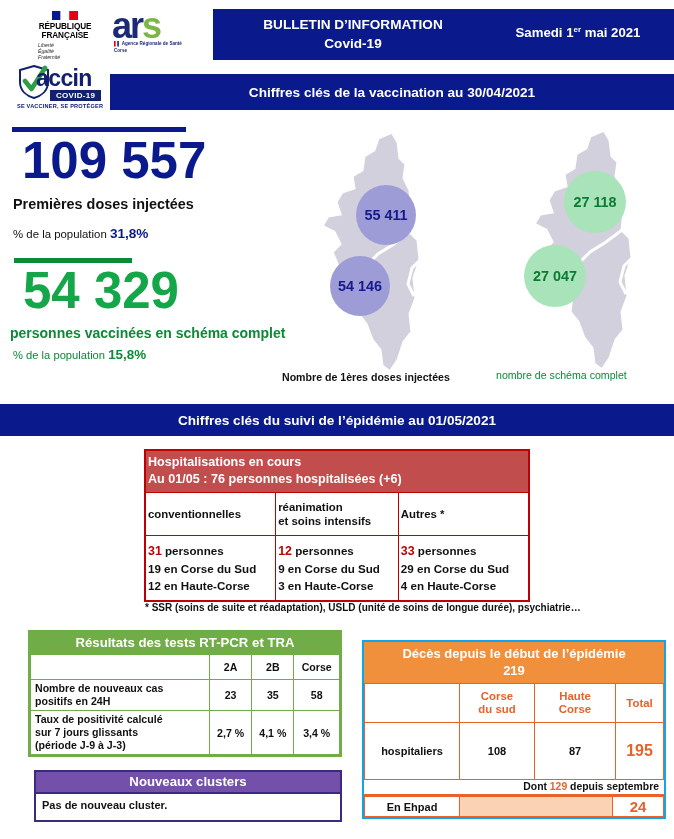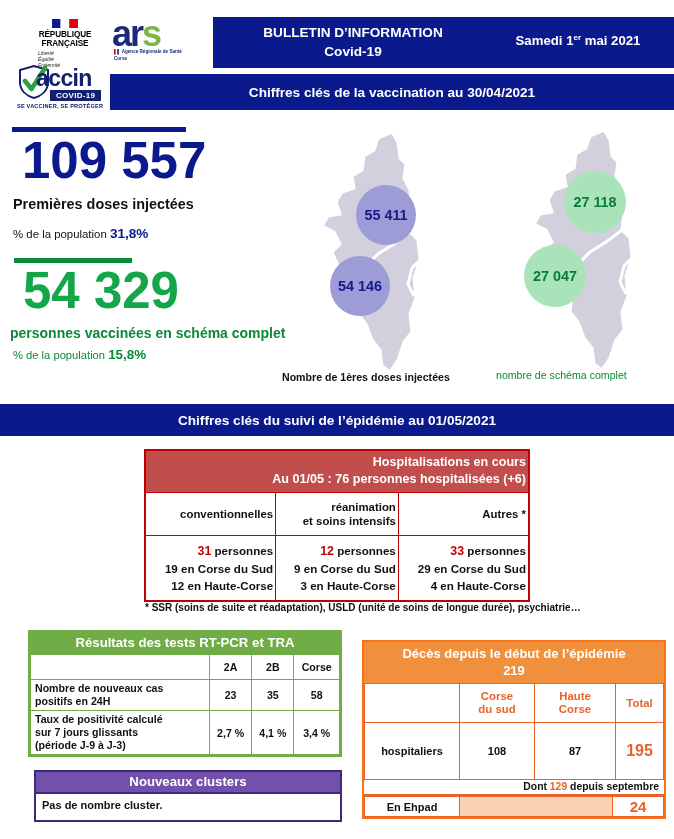--- a/index.html
+++ b/index.html
@@ -25,7 +25,7 @@
   
   .header-row {
     position: absolute;
-    left: 0; top: 12px;
+    left: 0; top: 4px;
     width: 558px; height: 60px;
   }
   .rf-logo {

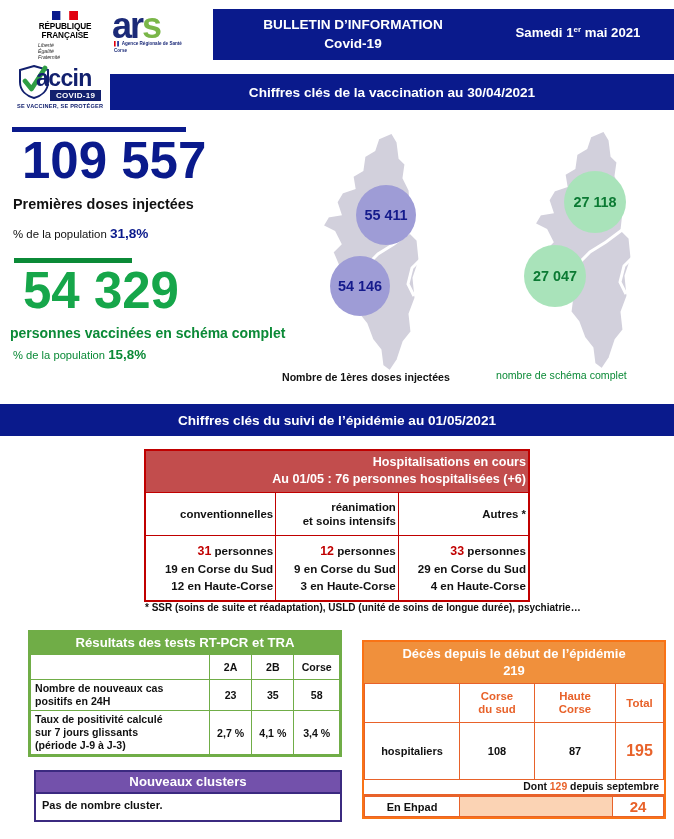--- a/index.html
+++ b/index.html
@@ -295,7 +295,7 @@
   }
   .hosp-table td {
     border: 1px solid #c00000;
-    text-align: right;
+    text-align: left;
     vertical-align: middle;
   }
   .hosp-colhead {

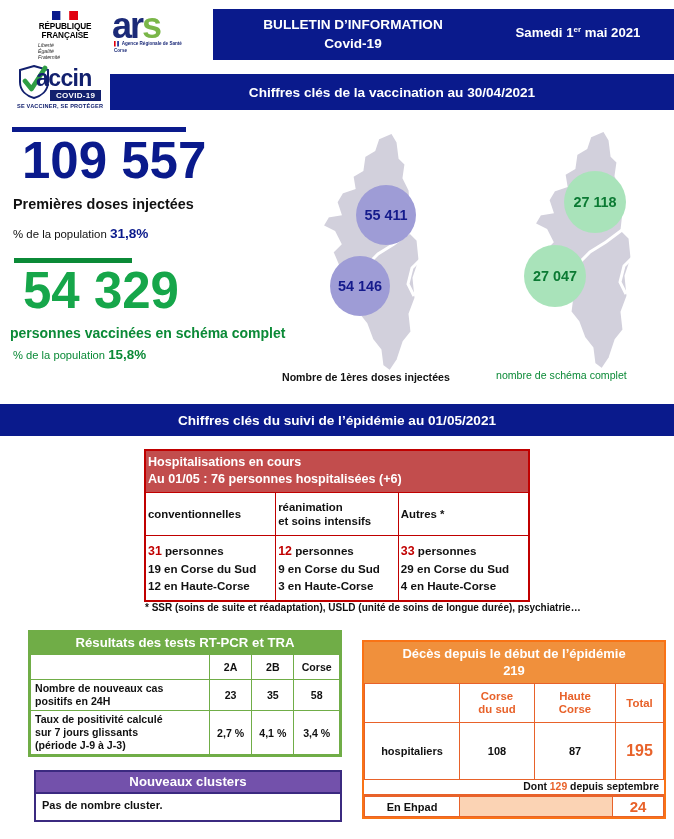--- a/index.html
+++ b/index.html
@@ -382,7 +382,7 @@
     position: absolute;
     left: 362px; top: 640px;
     width: 300px;
-    border: 2px solid #f97316;
+    border: 2px solid #0ea5e9;
   }
   .deces-title {
     background: #f0903c;

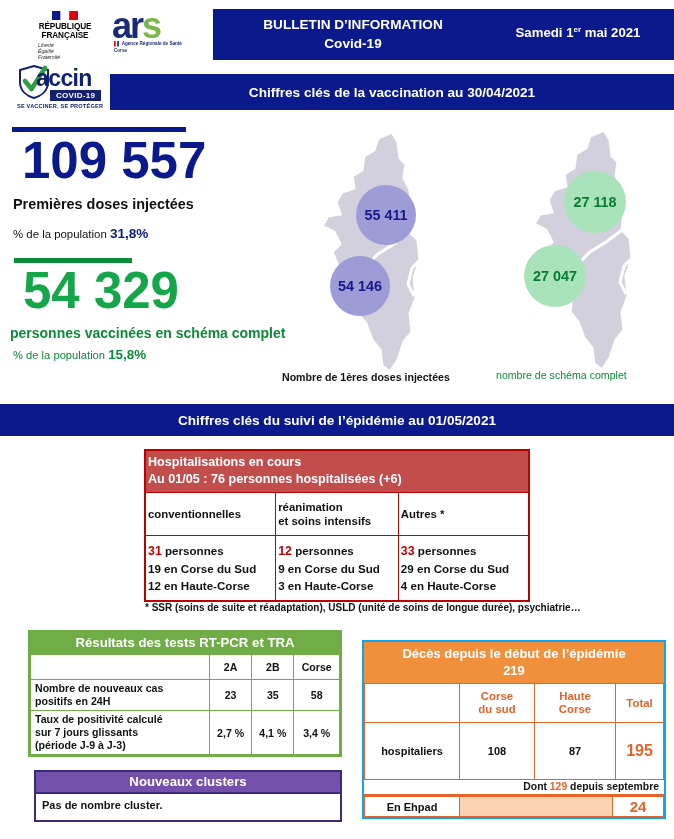--- a/index.html
+++ b/index.html
@@ -599,7 +599,7 @@
 
   <div class="clusters-wrap">
     <div class="clusters-title">Nouveaux clusters</div>
-    <div class="clusters-body">Pas de nombre cluster.</div>
+    <div class="clusters-body">Pas de nouveau cluster.</div>
   </div>
 
   <div class="deces-wrap">

